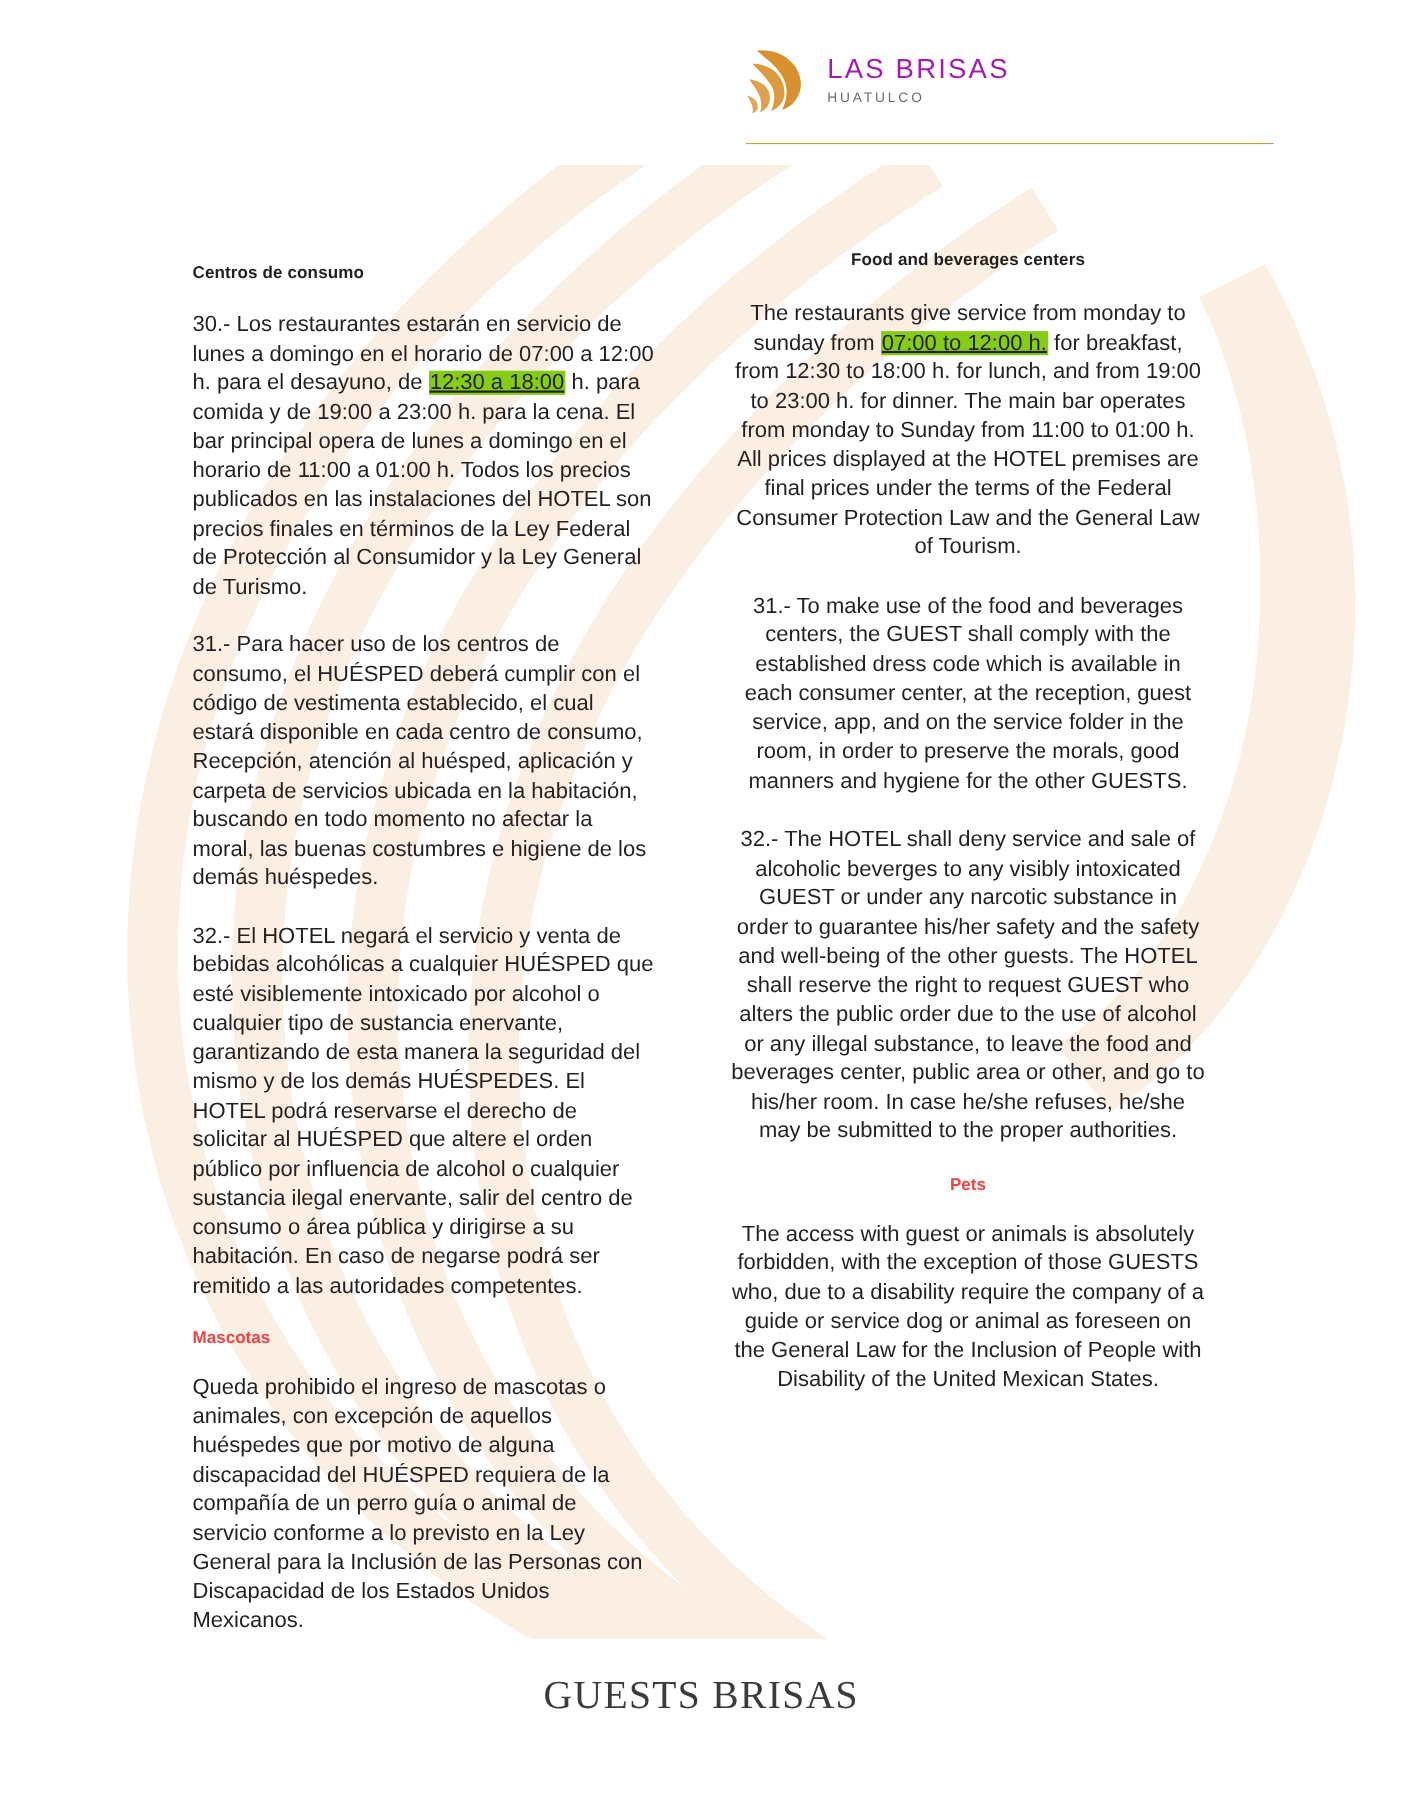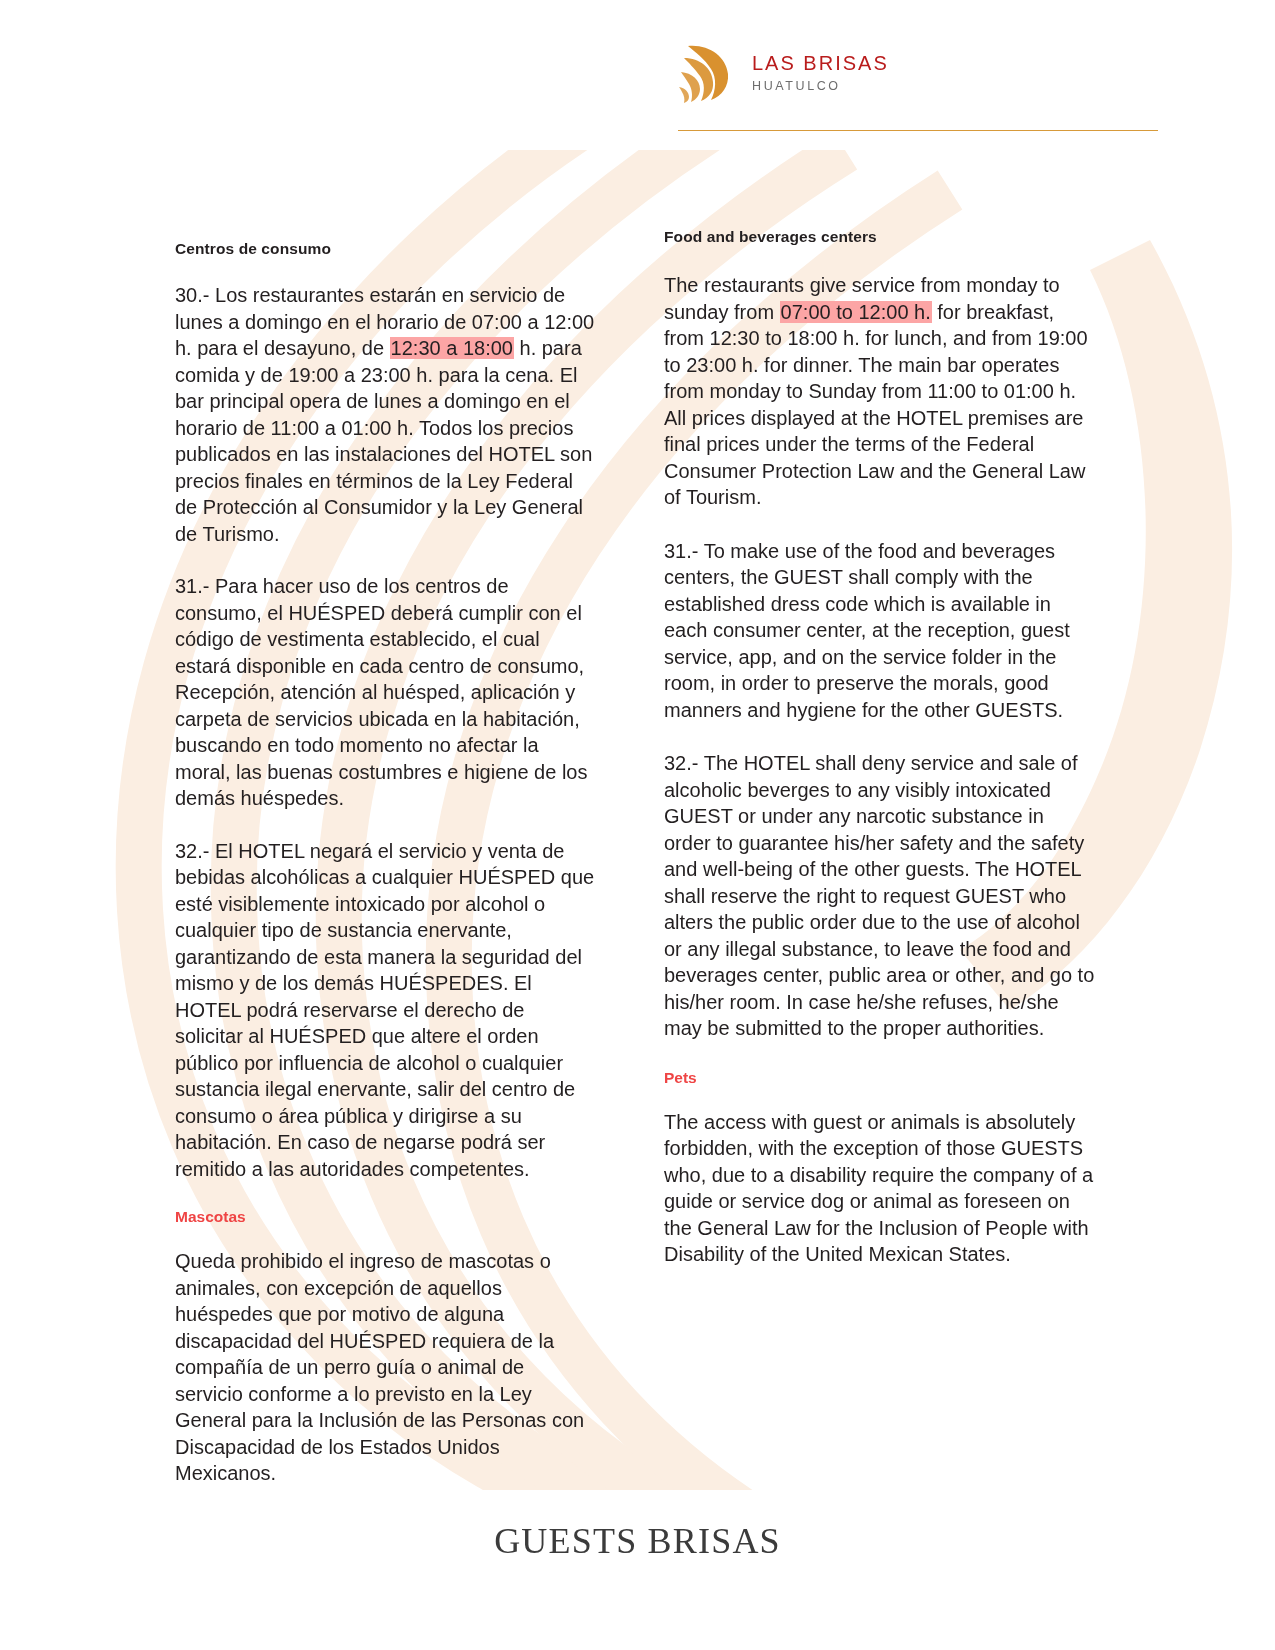--- a/index.html
+++ b/index.html
@@ -56,9 +56,9 @@
     justify-content: center;
   }
   .logo-title {
-    font-size: 20px;
+    font-size: 25px;
     letter-spacing: 2.0px;
-    color: #b91c1c;
+    color: #a21caf;
     font-weight: 400;
     line-height: 1.05;
   }

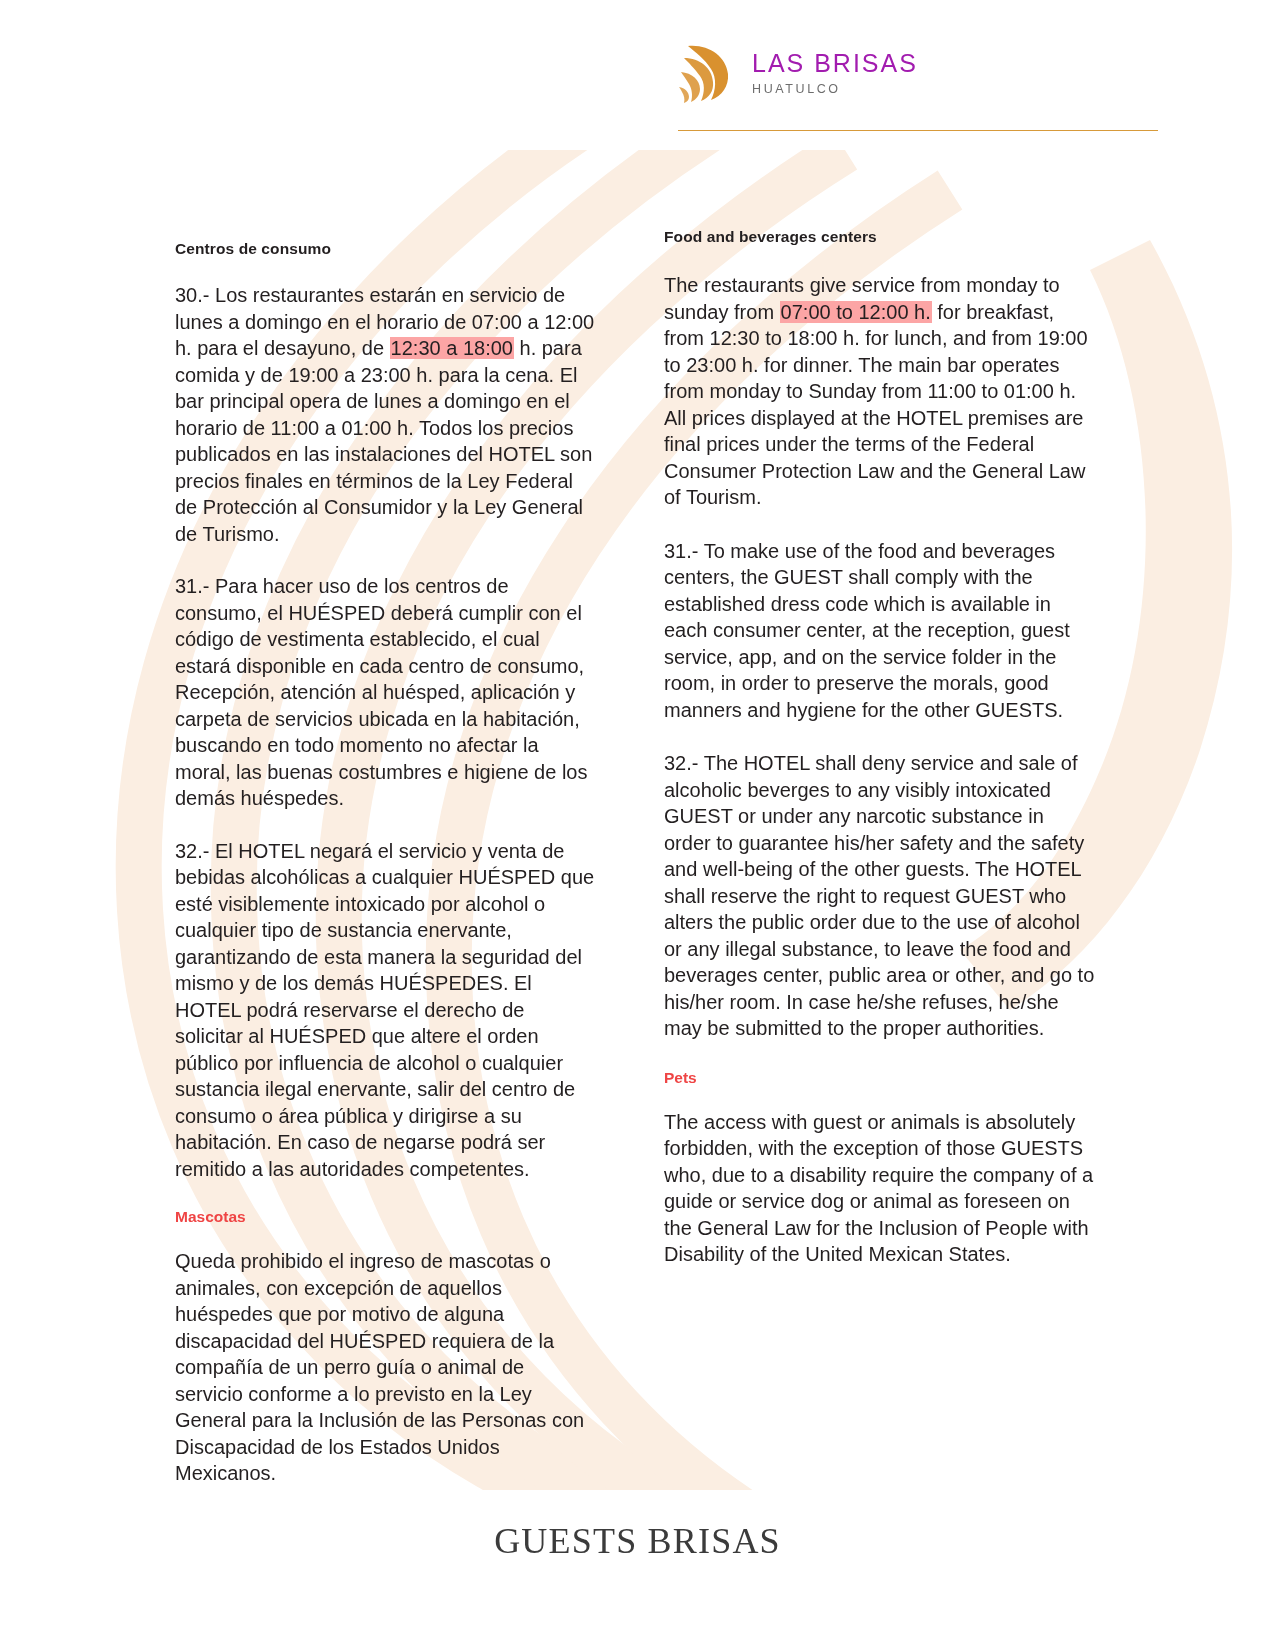--- a/index.html
+++ b/index.html
@@ -91,7 +91,7 @@
     width: 420px;
   }
   .col-left  { left: 175px; margin-top: 12px; }
-  .col-right { left: 664px; width: 432px; }
+  .col-right { left: 664px; width: 432px; text-align: center; }
 
   h2.section-title {
     font-size: 15.5px;

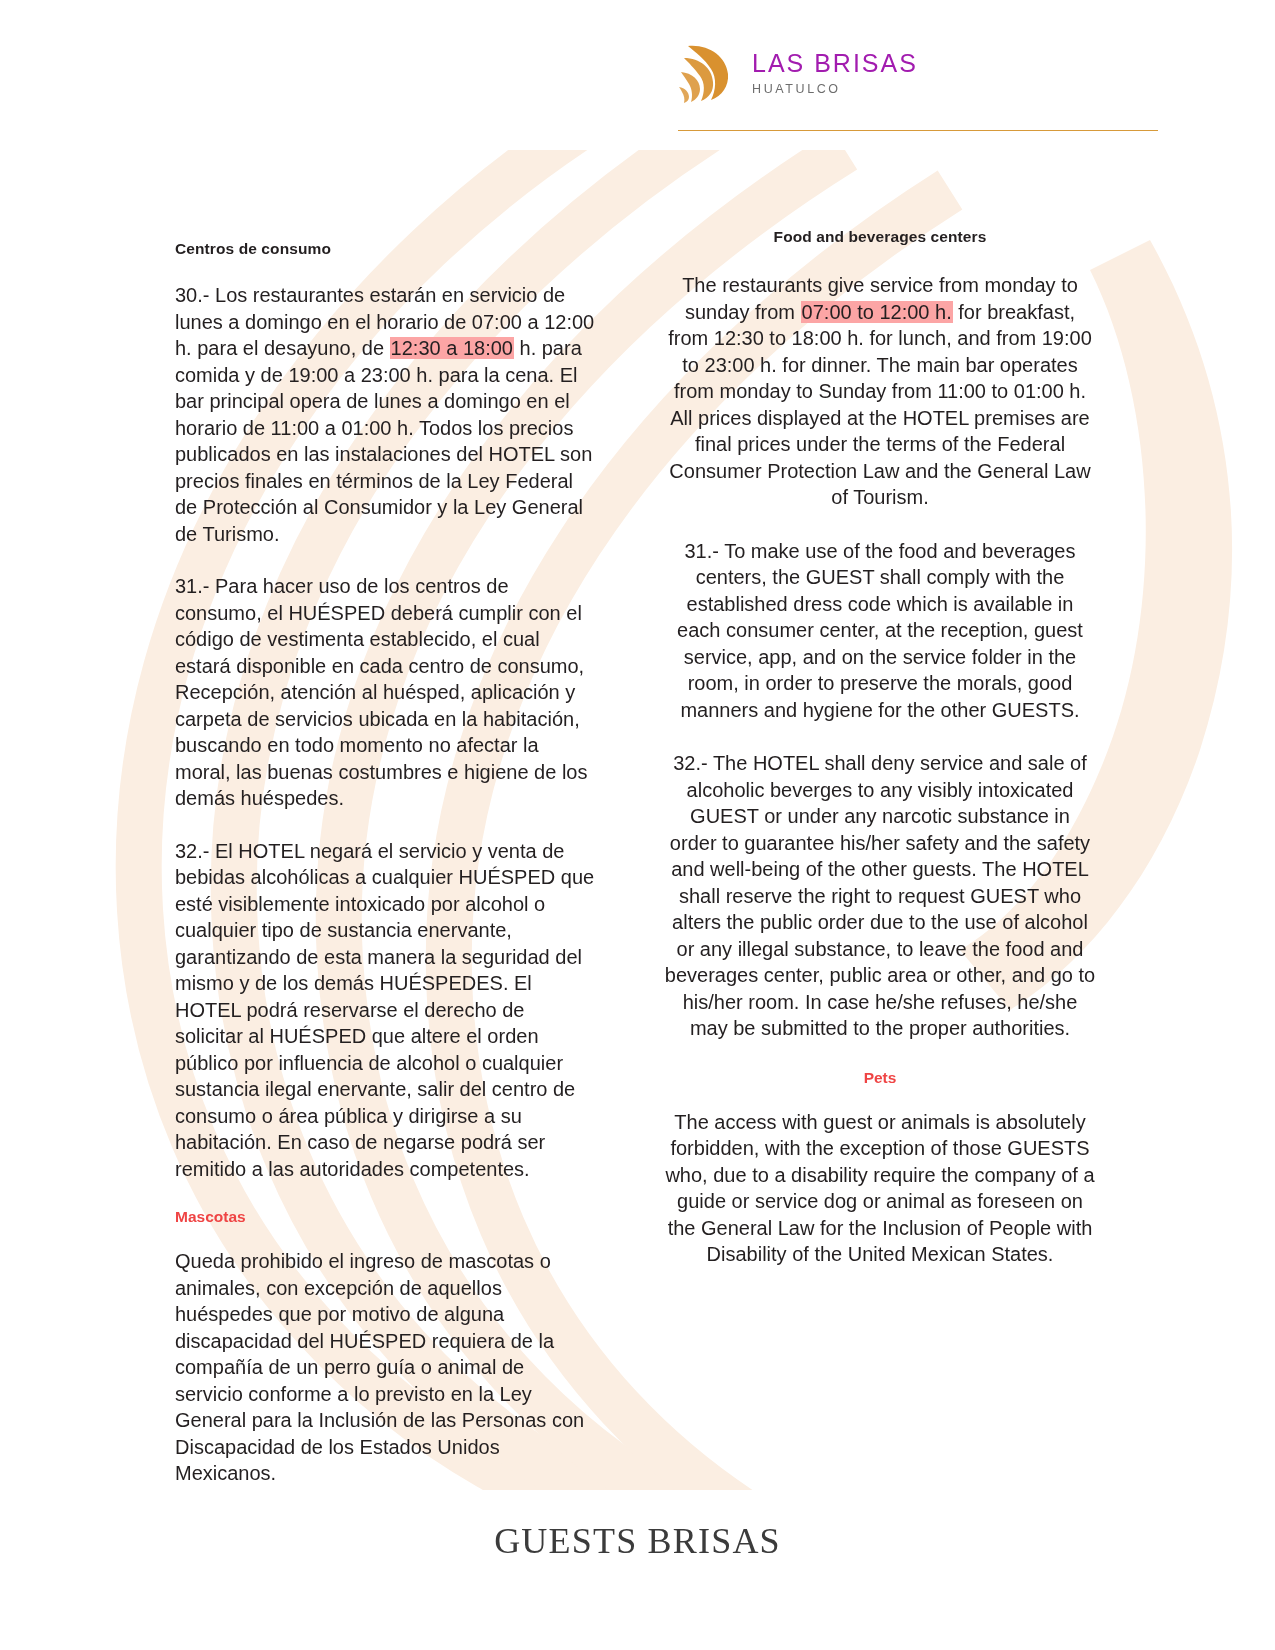--- a/index.html
+++ b/index.html
@@ -117,8 +117,9 @@
     color: #ef4444;
   }
   .hl {
-    background: #fca5a5;
+    background: #84cc16;
     padding: 0 1px;
+    text-decoration: underline;
   }
 
   

